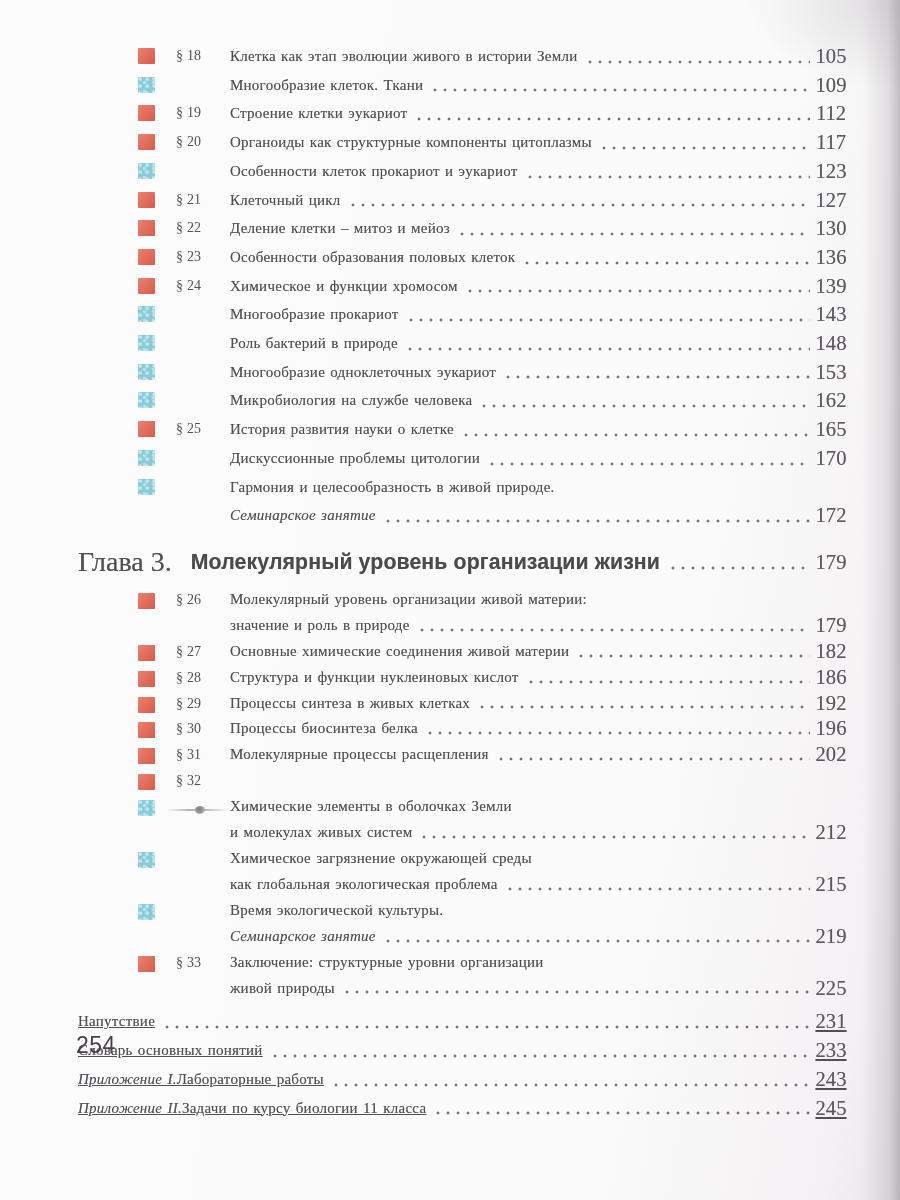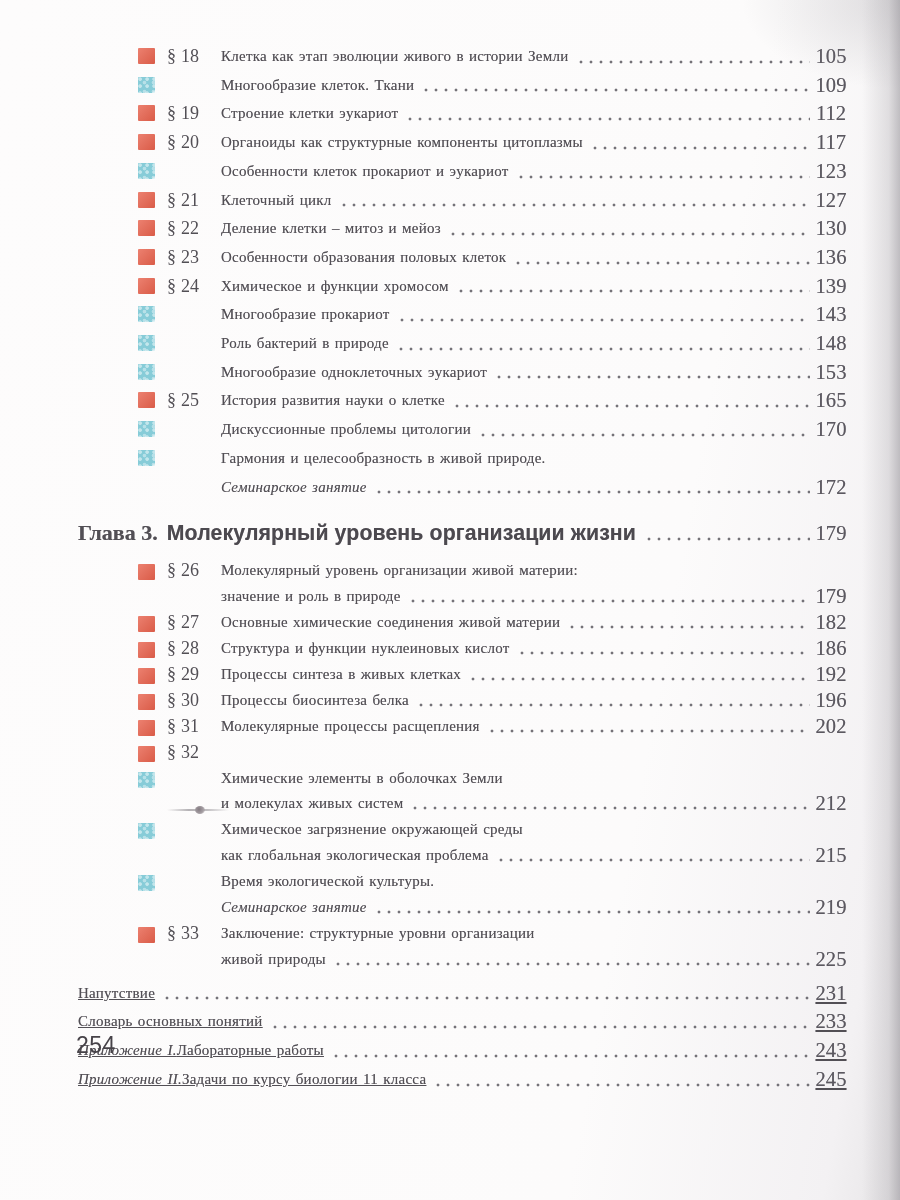--- a/index.html
+++ b/index.html
@@ -38,7 +38,7 @@
       radial-gradient(circle at 72% 62%, rgba(255,255,255,.40) 1.4px, rgba(255,255,255,0) 2.2px);
     background-size:7px 7px, 9px 9px;
   }
-  .para{flex:none;width:54px;margin-left:12px;font-size:18px;line-height:var(--lh);letter-spacing:.2px;}
+  .para{flex:none;width:54px;margin-left:21px;font-size:14px;line-height:var(--lh);letter-spacing:.2px;}
   .ebody{flex:1 1 auto;min-width:0;}
   .line{display:flex;}
   .txt{font-size:15px;line-height:var(--lh);letter-spacing:.25px;word-spacing:1.2px;white-space:nowrap;text-shadow:0 0 .4px rgba(82,79,85,.55);}

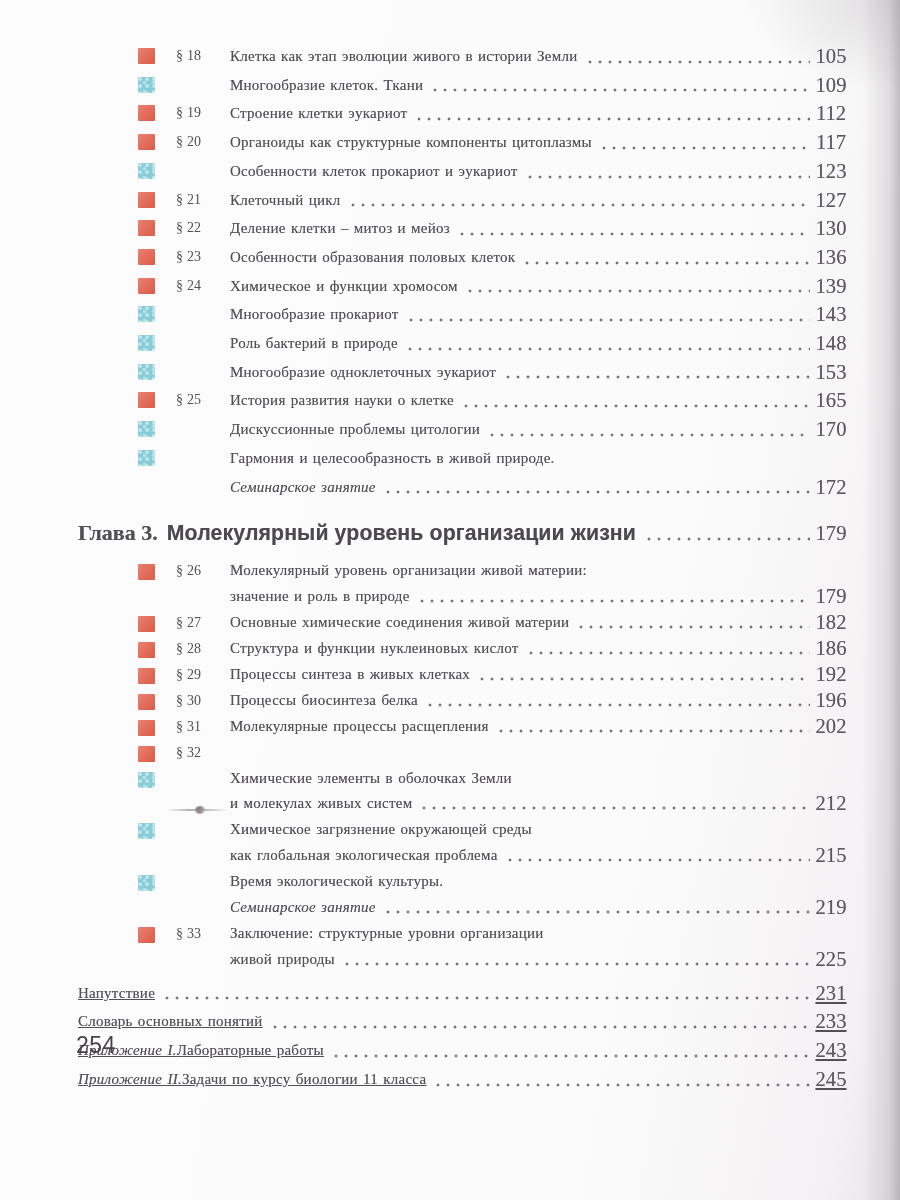--- a/index.html
+++ b/index.html
@@ -207,6 +207,17 @@
               <span class="txt">Многообразие одноклеточных эукариот</span>
               <span class="leader"></span>
               <span class="pg">153</span>
+            </div>
+          </div>
+        </div>
+        <div class="entry">
+          <span class="sq topic" style="background-color: rgb(135, 204, 216);"></span>
+          <span class="para"></span>
+          <div class="ebody">
+            <div class="line">
+              <span class="txt">Микробиология на службе человека</span>
+              <span class="leader"></span>
+              <span class="pg">162</span>
             </div>
           </div>
         </div>

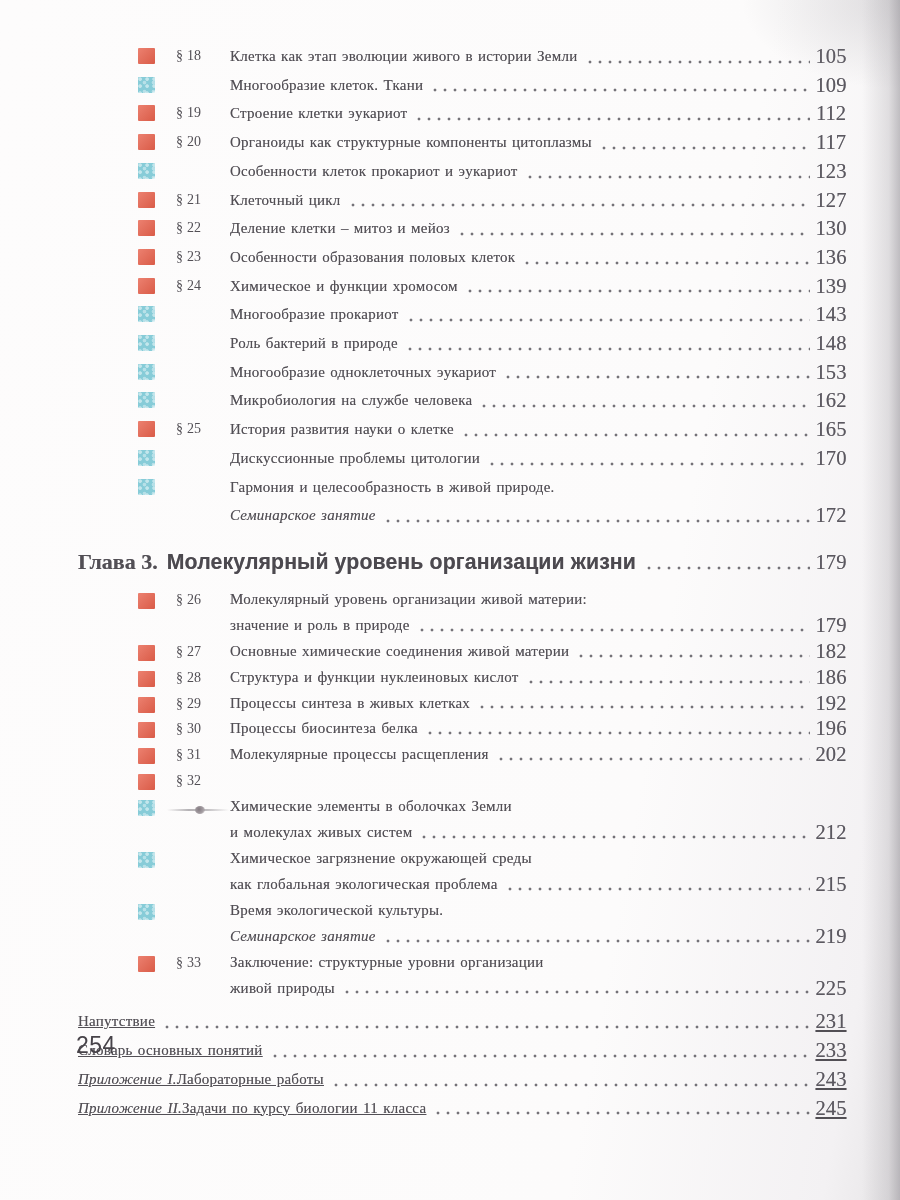--- a/index.html
+++ b/index.html
@@ -51,7 +51,7 @@
   }
   .pg{flex:none;width:38px;text-align:center;font-size:20.6px;line-height:var(--lh);color:#5b5860;text-shadow:0 0 .4px rgba(82,79,85,.5);}
   .chapter{display:flex;margin:17px 0 10px 0;line-height:30px;}
-  .ch-label{font-size:22px;margin-right:9px;text-shadow:0 0 .4px rgba(82,79,85,.55);font-weight:bold;}
+  .ch-label{font-size:28px;margin-right:19px;text-shadow:0 0 .4px rgba(82,79,85,.55);}
   .ch-title{
     font-family:"Liberation Sans", sans-serif;font-weight:700;font-size:21.3px;
     color:#4c494f;letter-spacing:.1px;white-space:nowrap;text-shadow:0 0 .4px rgba(76,73,79,.5);

